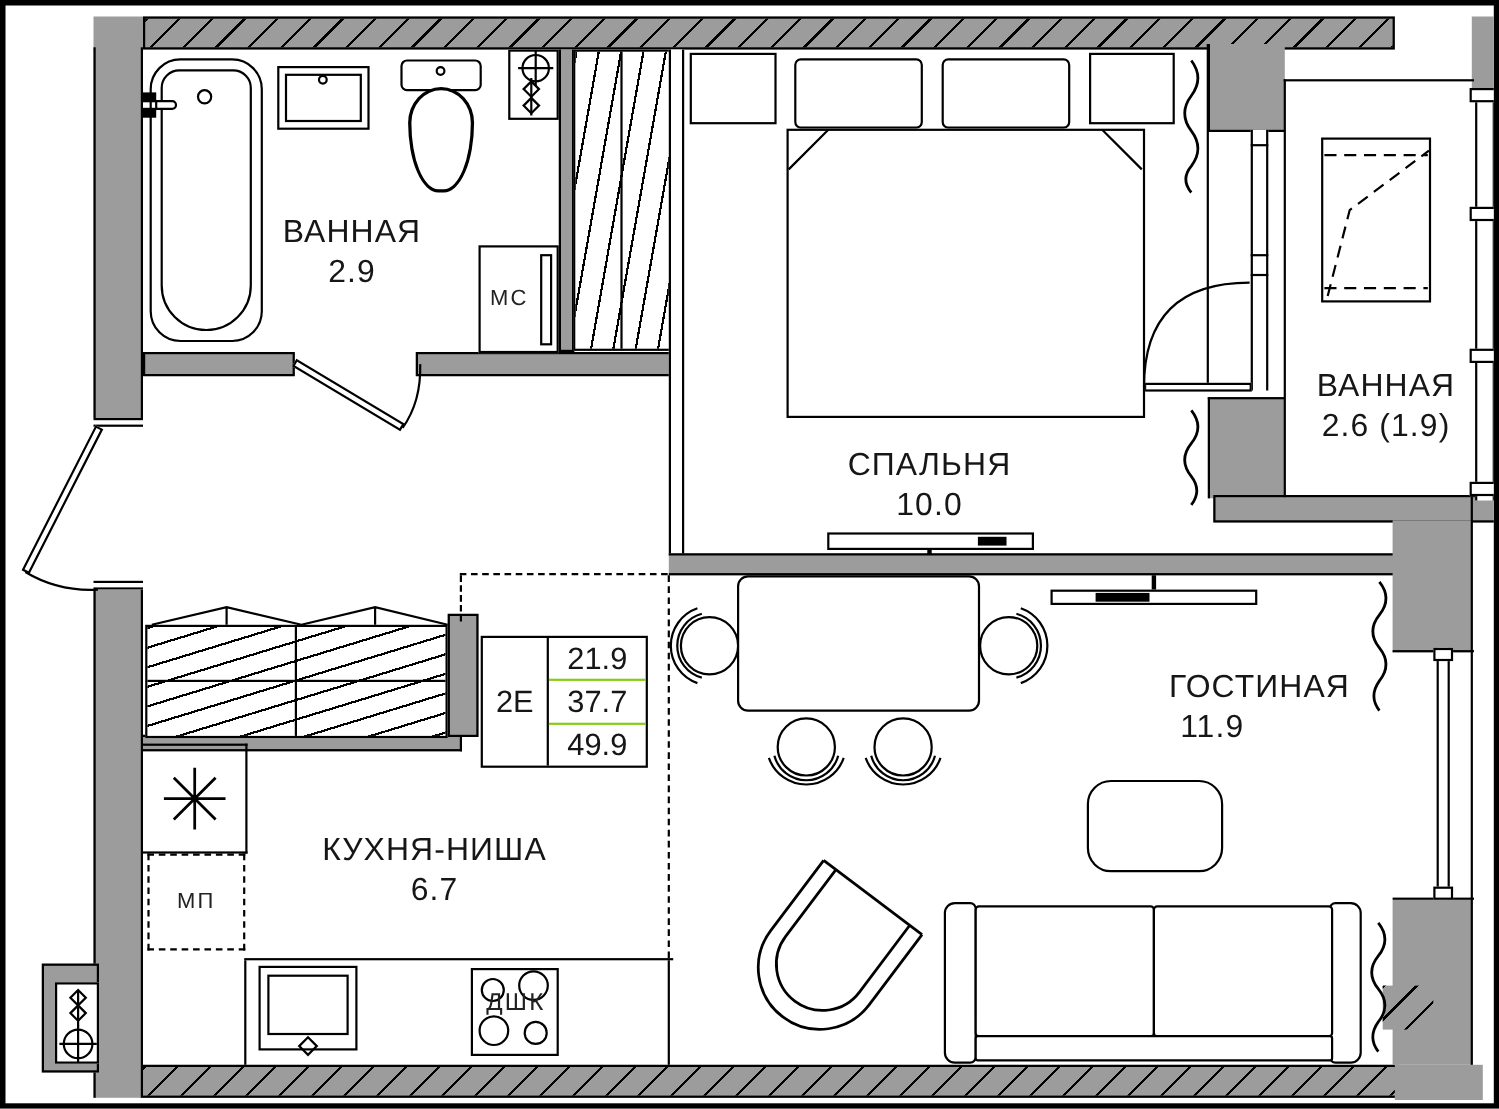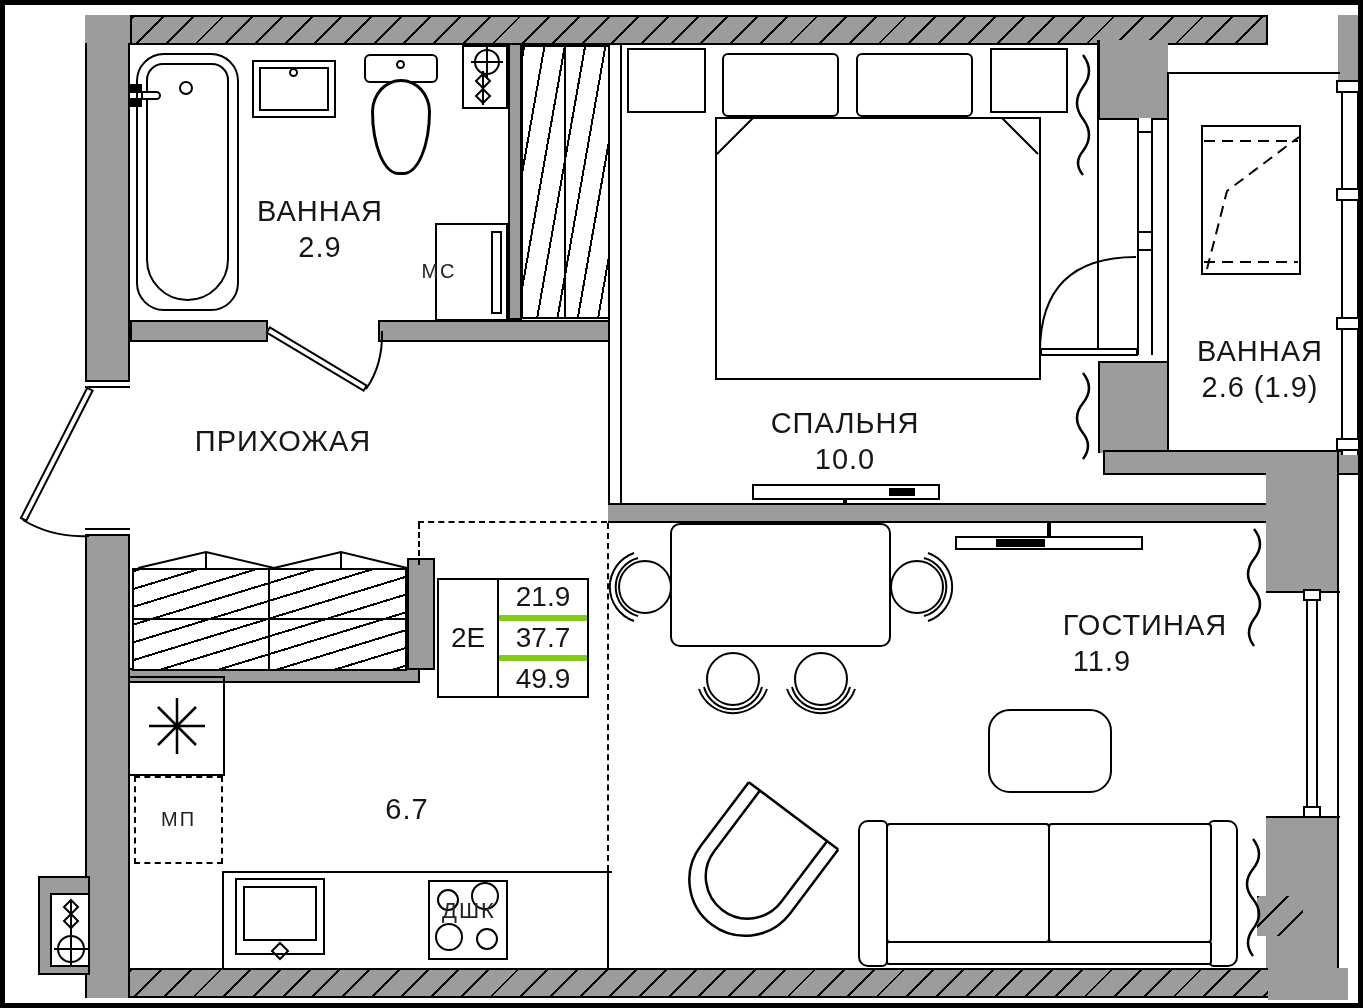--- a/index.html
+++ b/index.html
@@ -220,7 +220,7 @@
   <div class="abs lbl" style="left:1013px;top:640px;width:168px;height:32px">11.9</div>
   <div class="abs lbl" style="left:292px;top:788px;width:220px;height:32px">6.7</div>
 
-  <div class="abs lbl sm" style="left:406px;top:253px;width:56px;height:26px">МС</div>
+  <div class="abs lbl sm" style="left:430px;top:253px;width:56px;height:26px">МС</div>
   <div class="abs lbl sm" style="left:129px;top:800px;width:89px;height:28px">МП</div>
   <div class="abs lbl sm" style="left:428px;top:893px;width:72px;height:26px;font-size:22px">ДШК</div>
 

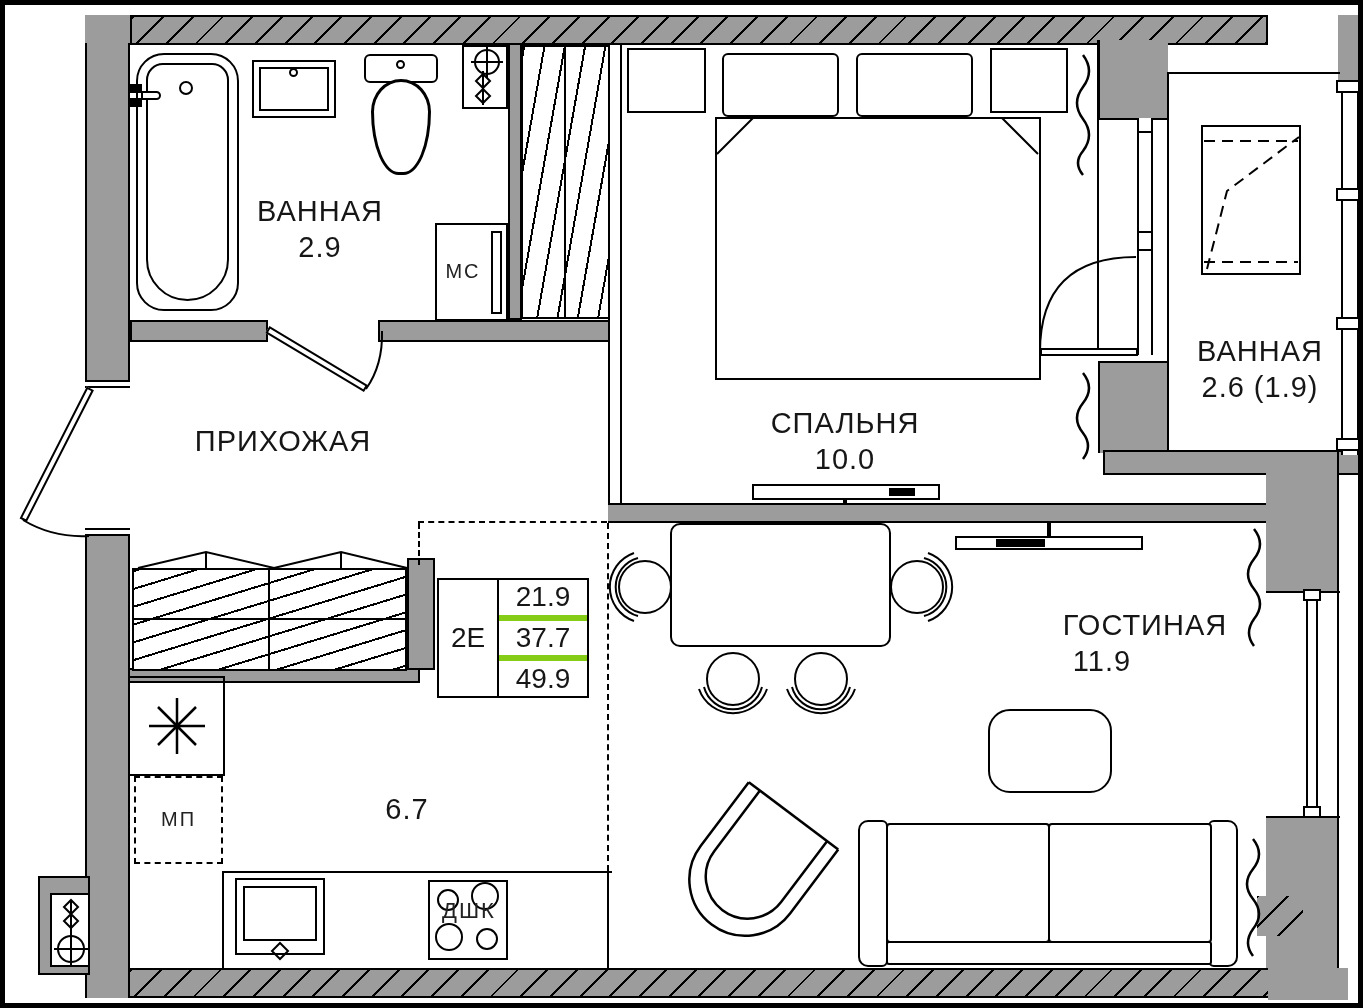--- a/index.html
+++ b/index.html
@@ -211,7 +211,6 @@
 
   <div class="abs lbl" style="left:230px;top:190px;width:170px;height:32px">ВАННАЯ</div>
   <div class="abs lbl" style="left:230px;top:226px;width:170px;height:32px">2.9</div>
-  <div class="abs lbl" style="left:183px;top:420px;width:190px;height:32px">ПРИХОЖАЯ</div>
   <div class="abs lbl" style="left:758px;top:402px;width:164px;height:32px">СПАЛЬНЯ</div>
   <div class="abs lbl" style="left:758px;top:438px;width:164px;height:32px">10.0</div>
   <div class="abs lbl" style="left:1180px;top:330px;width:150px;height:32px">ВАННАЯ</div>

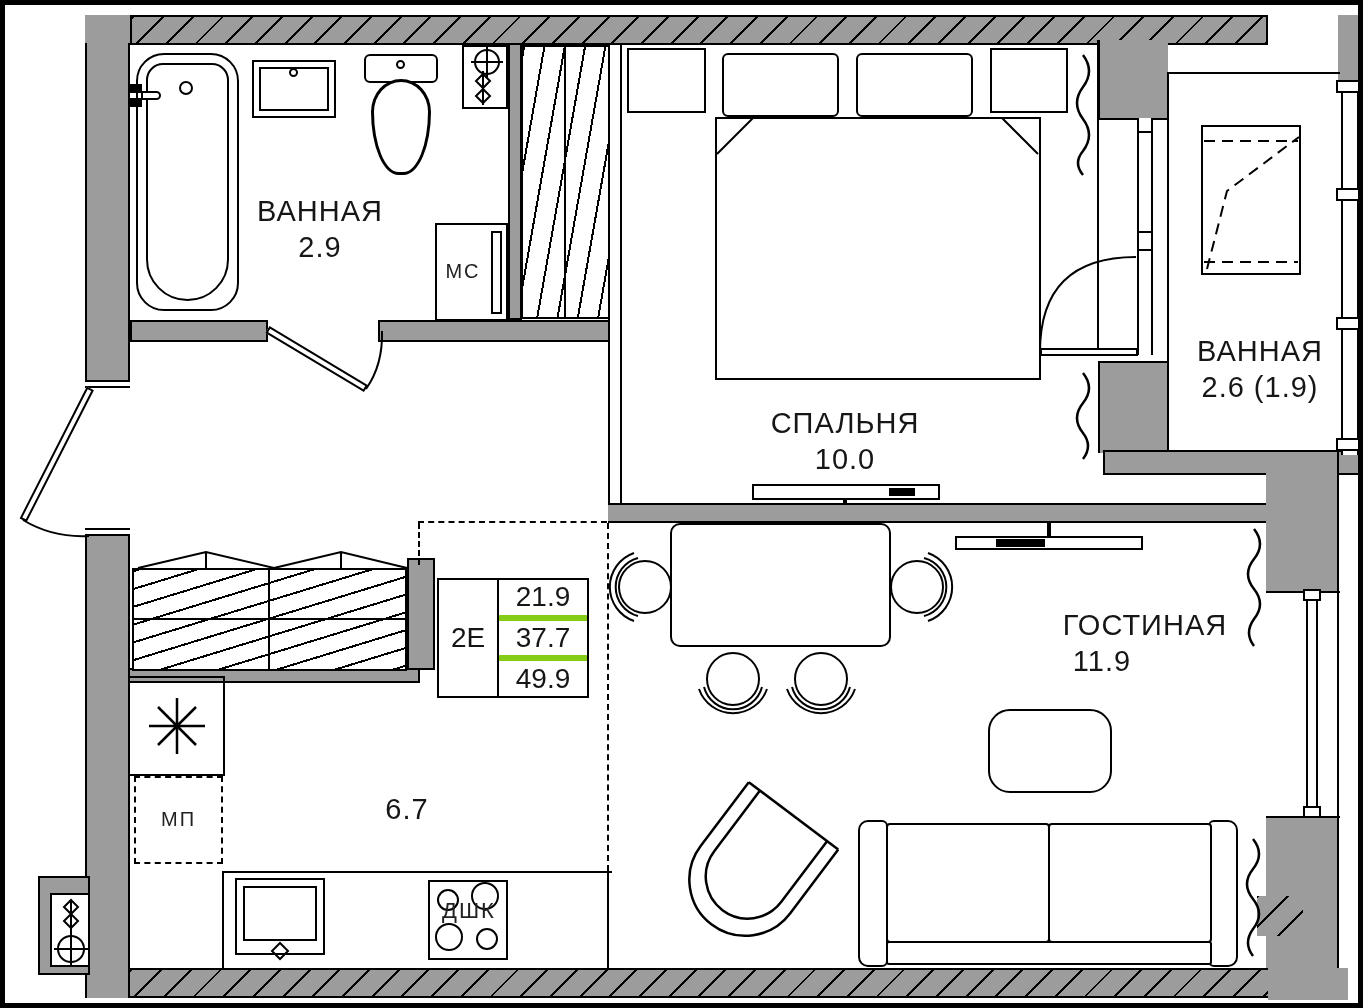--- a/index.html
+++ b/index.html
@@ -29,7 +29,7 @@
   .tbl .rcol{flex:1;display:flex;flex-direction:column}
   .tbl .rcol div{flex:1;display:flex;align-items:center;justify-content:center;
         font-size:28px;color:#161616}
-  .tbl .rcol div + div{border-top:6px solid #84cc16}
+  .tbl .rcol div + div{border-top:2px solid #84cc16}
 </style>
 </head>
 <body>

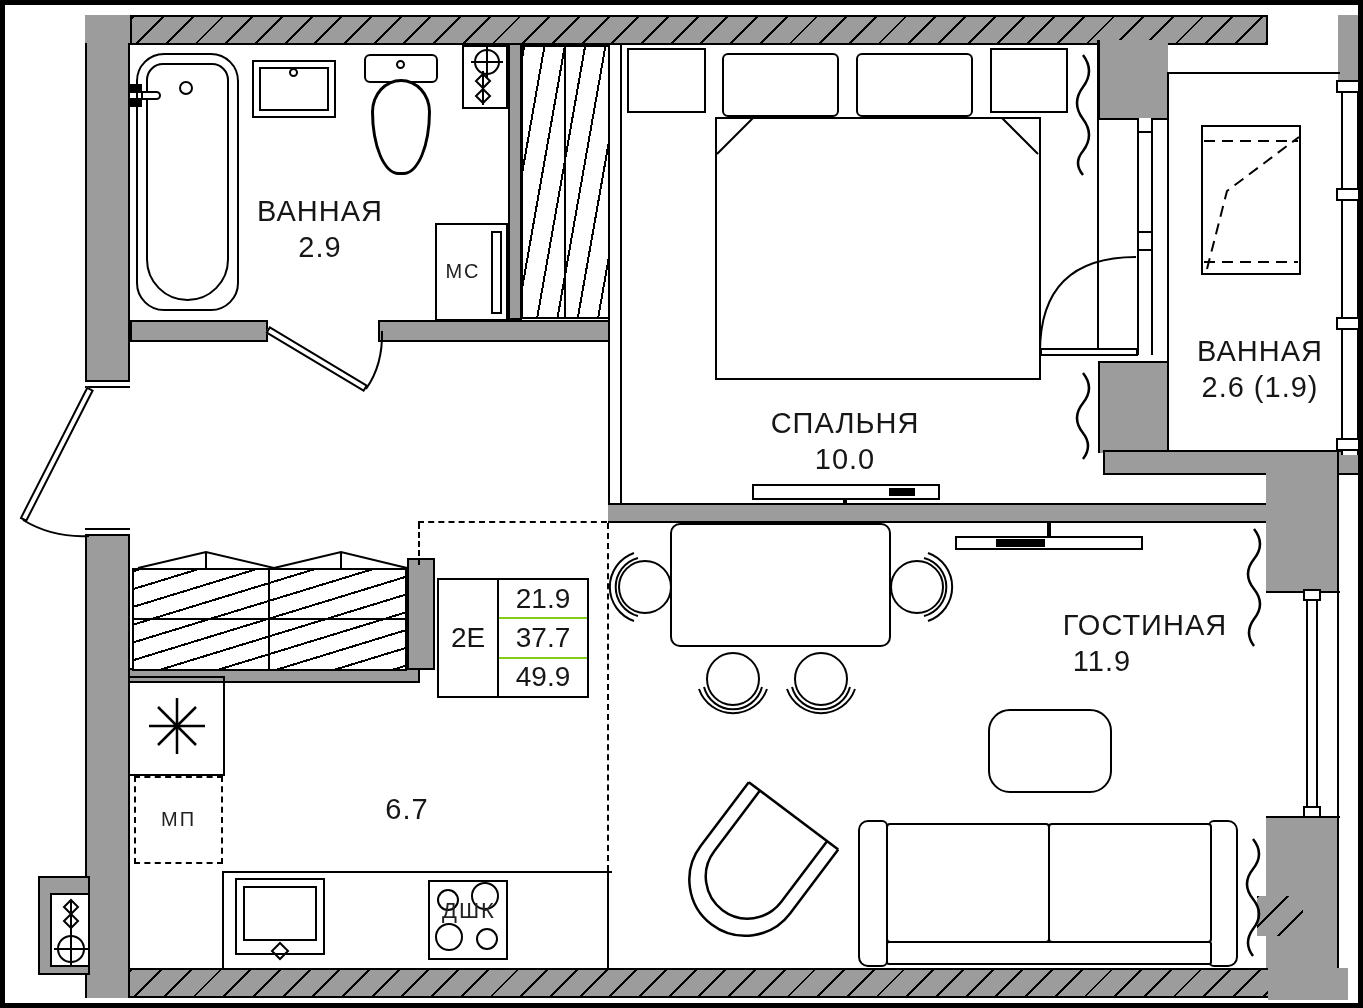--- a/index.html
+++ b/index.html
@@ -217,6 +217,7 @@
   <div class="abs lbl" style="left:1180px;top:366px;width:150px;height:32px">2.6 (1.9)</div>
   <div class="abs lbl" style="left:1056px;top:604px;width:168px;height:32px">ГОСТИНАЯ</div>
   <div class="abs lbl" style="left:1013px;top:640px;width:168px;height:32px">11.9</div>
+  <div class="abs lbl" style="left:280px;top:752px;width:220px;height:32px">КУХНЯ-НИША</div>
   <div class="abs lbl" style="left:292px;top:788px;width:220px;height:32px">6.7</div>
 
   <div class="abs lbl sm" style="left:430px;top:253px;width:56px;height:26px">МС</div>

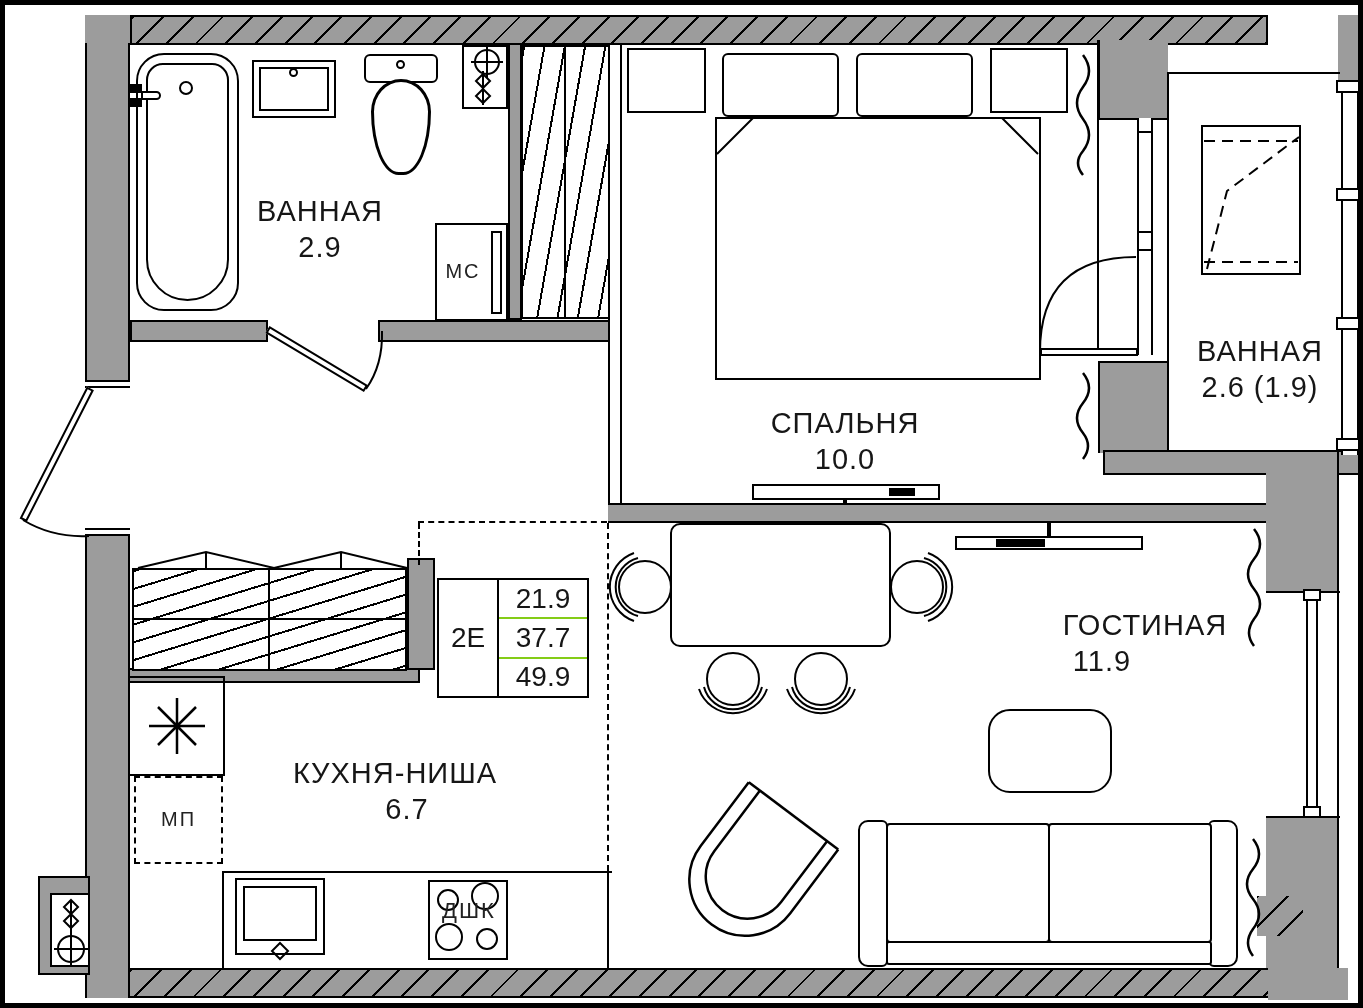--- a/index.html
+++ b/index.html
@@ -218,7 +218,7 @@
   <div class="abs lbl" style="left:1056px;top:604px;width:168px;height:32px">ГОСТИНАЯ</div>
   <div class="abs lbl" style="left:1013px;top:640px;width:168px;height:32px">11.9</div>
   <div class="abs lbl" style="left:280px;top:752px;width:220px;height:32px">КУХНЯ-НИША</div>
-  <div class="abs lbl" style="left:292px;top:788px;width:220px;height:32px">6.7</div>
+  <div class="abs lbl" style="left:280px;top:788px;width:220px;height:32px">6.7</div>
 
   <div class="abs lbl sm" style="left:430px;top:253px;width:56px;height:26px">МС</div>
   <div class="abs lbl sm" style="left:129px;top:800px;width:89px;height:28px">МП</div>

